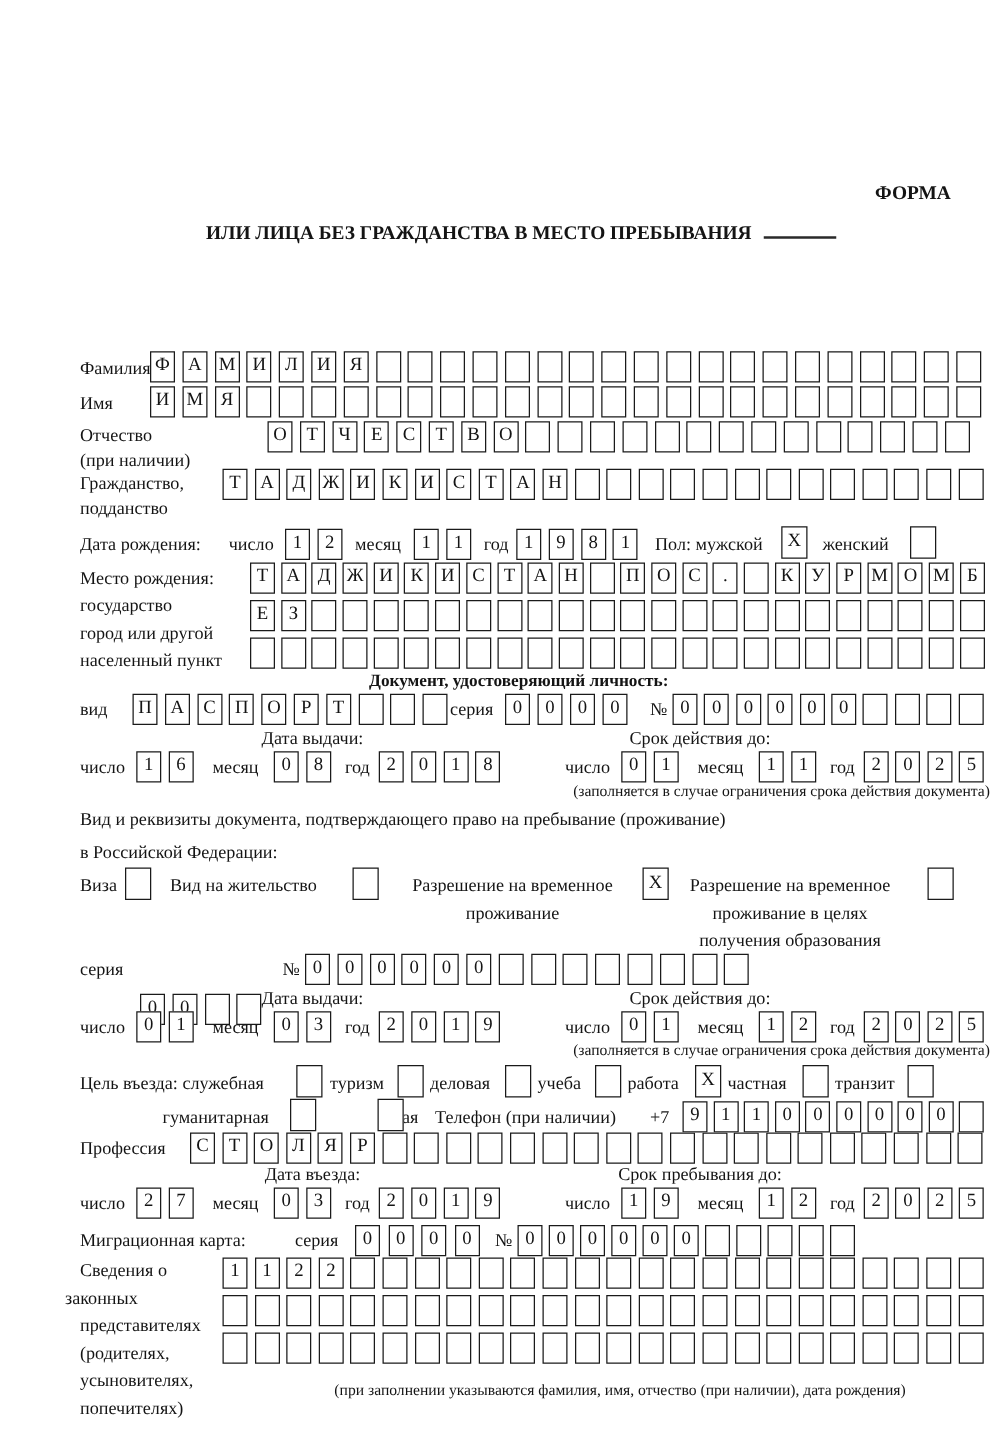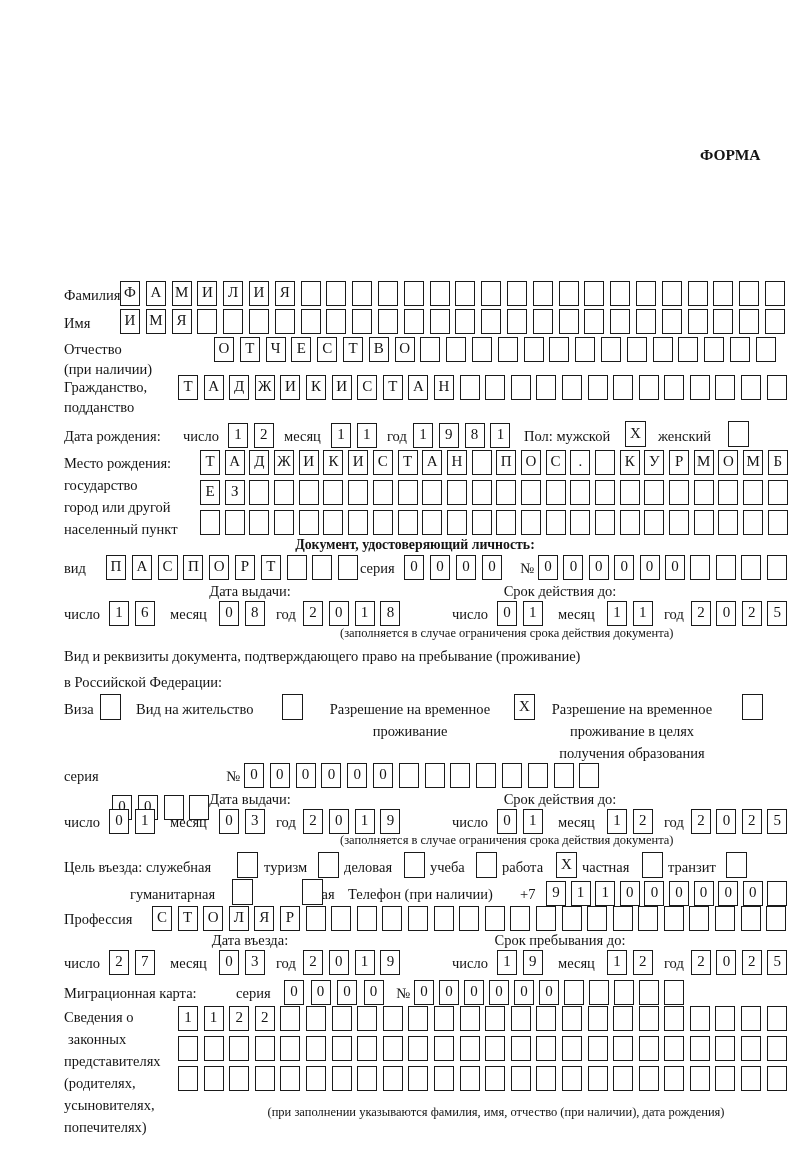--- a/index.html
+++ b/index.html
@@ -32,6 +32,7 @@
   <div class="form-label">ФОРМА</div>
 
   <div class="title">
+    <div><span>ИЛИ ЛИЦА БЕЗ ГРАЖДАНСТВА В МЕСТО ПРЕБЫВАНИЯ</span><span class="blank-line"></span></div>
   </div>
 
 

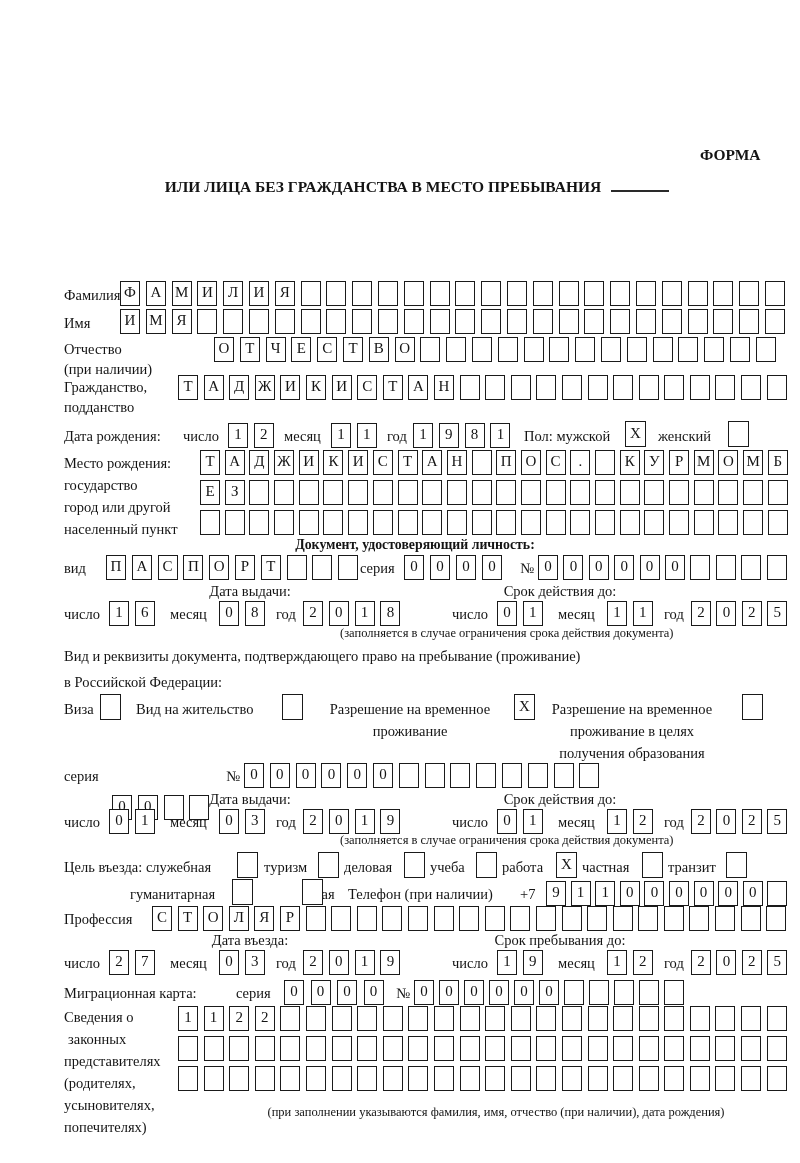--- a/index.html
+++ b/index.html
@@ -8,7 +8,7 @@
   .txt{position:absolute;font-size:14.5px;line-height:17px;white-space:nowrap;}
   .txt.b{font-weight:bold;}
   .txt.ctr{text-align:center;}
-  .txt.r{}
+  .txt.r{text-align:right;}
   .cells{position:absolute;white-space:nowrap;height:26px;}
   .cell{display:inline-block;box-sizing:border-box;width:20px;height:25px;
         border:1.6px solid #1a1a1a;text-align:center;font-size:15px;line-height:21px;

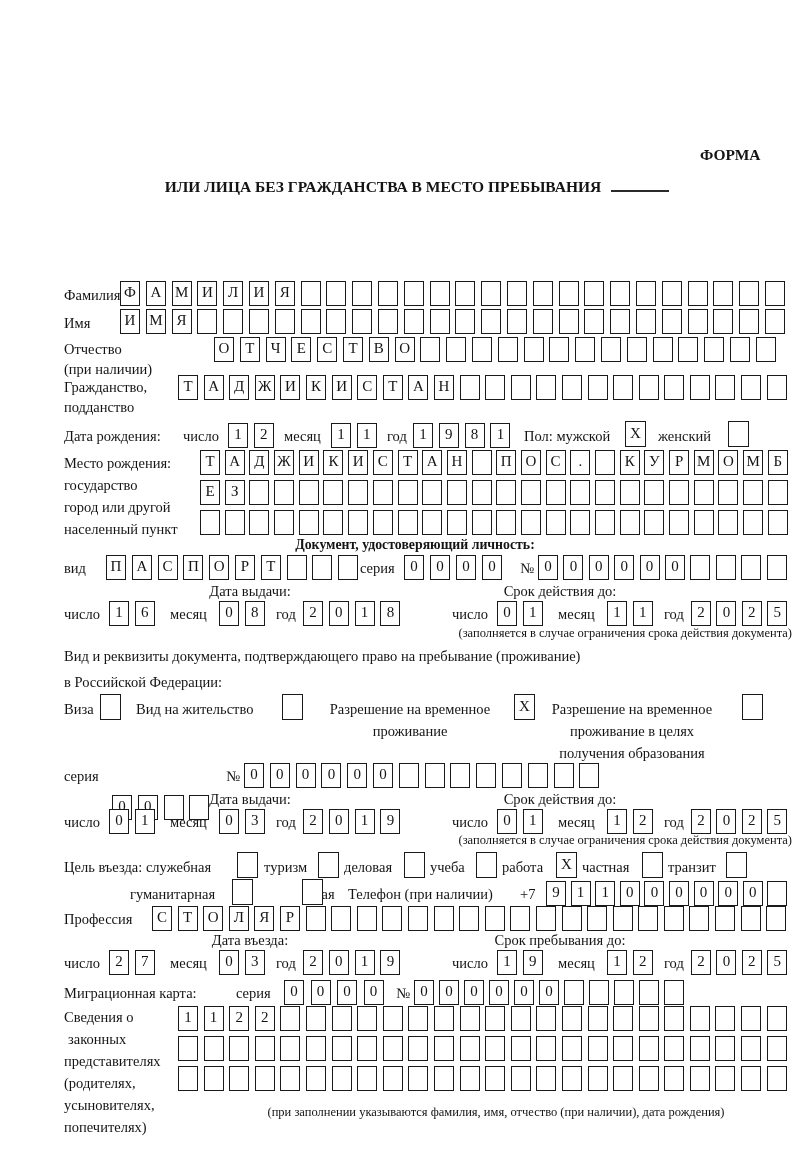--- a/index.html
+++ b/index.html
@@ -162,7 +162,7 @@
       <div class="txt" style="left: 396px; top: 985px;">№</div>
       <div class="cells" style="left: 414px; top: 980px;"><span class="cell" style="margin-right: 5px;">0</span><span class="cell" style="margin-right: 5px;">0</span><span class="cell" style="margin-right: 5px;">0</span><span class="cell" style="margin-right: 5px;">0</span><span class="cell" style="margin-right: 5px;">0</span><span class="cell" style="margin-right: 5px;">0</span><span class="cell" style="margin-right: 5px;"></span><span class="cell" style="margin-right: 5px;"></span><span class="cell" style="margin-right: 5px;"></span><span class="cell" style="margin-right: 5px;"></span><span class="cell" style="margin-right: 5px;"></span></div>
       <div class="txt" style="left: 64px; top: 1009px;">Сведения о</div>
-      <div class="txt" style="left: 68px; top: 1031px;">законных</div>
+      <div class="txt" style="left: 52px; top: 1031px;">законных</div>
       <div class="txt" style="left: 64px; top: 1053px;">представителях</div>
       <div class="txt" style="left: 64px; top: 1075px;">(родителях,</div>
       <div class="txt" style="left: 64px; top: 1097px;">усыновителях,</div>

